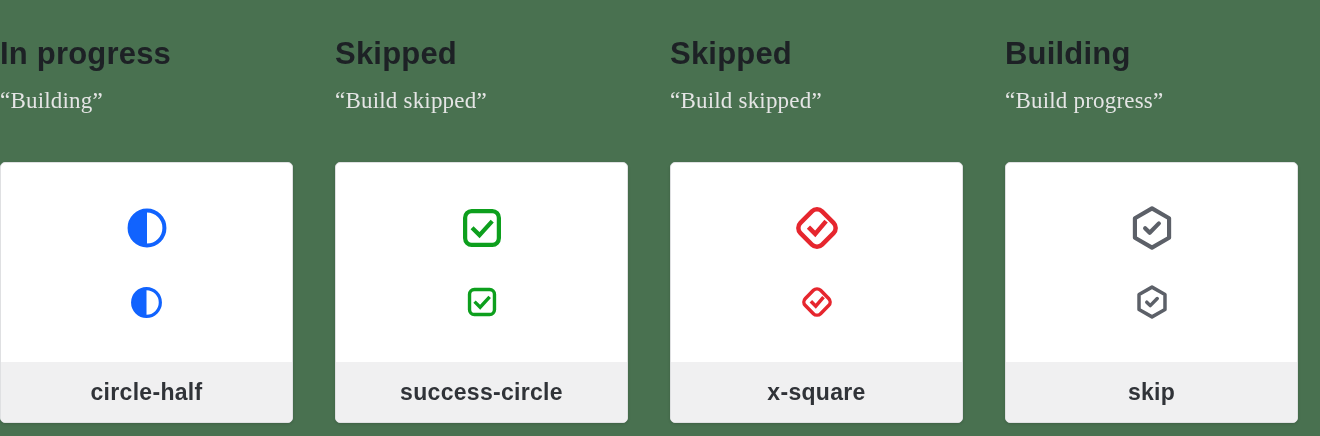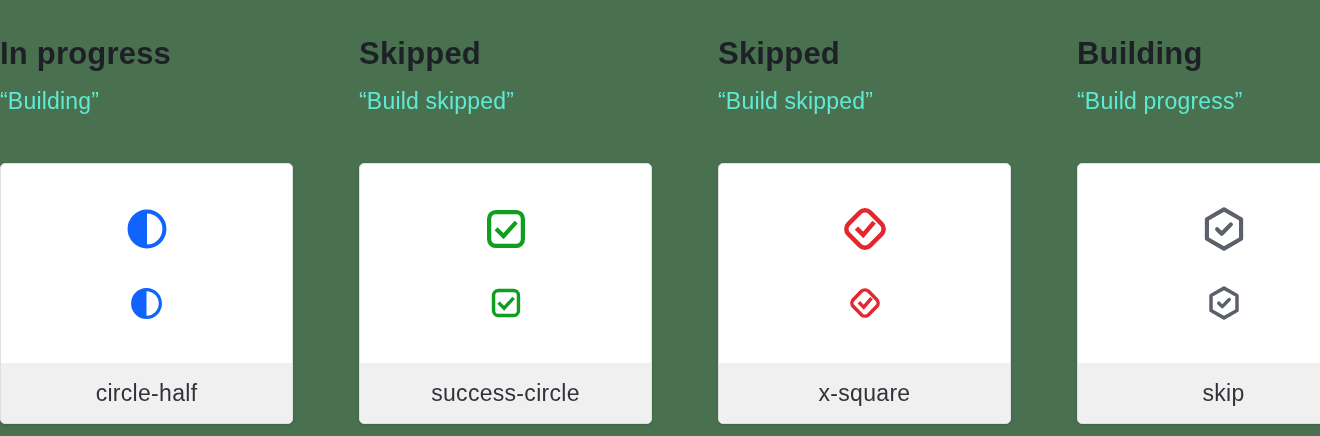--- a/index.html
+++ b/index.html
@@ -9,7 +9,7 @@
     font-family:"Liberation Sans","DejaVu Sans",sans-serif;
     overflow:hidden;
   }
-  .panel { display:flex; gap:66px; width:1319px; }
+  .panel { display:flex; gap:42px; width:1319px; }
   .column { width:293px; flex:0 0 293px; }
   .col-title {
     margin:36px 0 0 0;

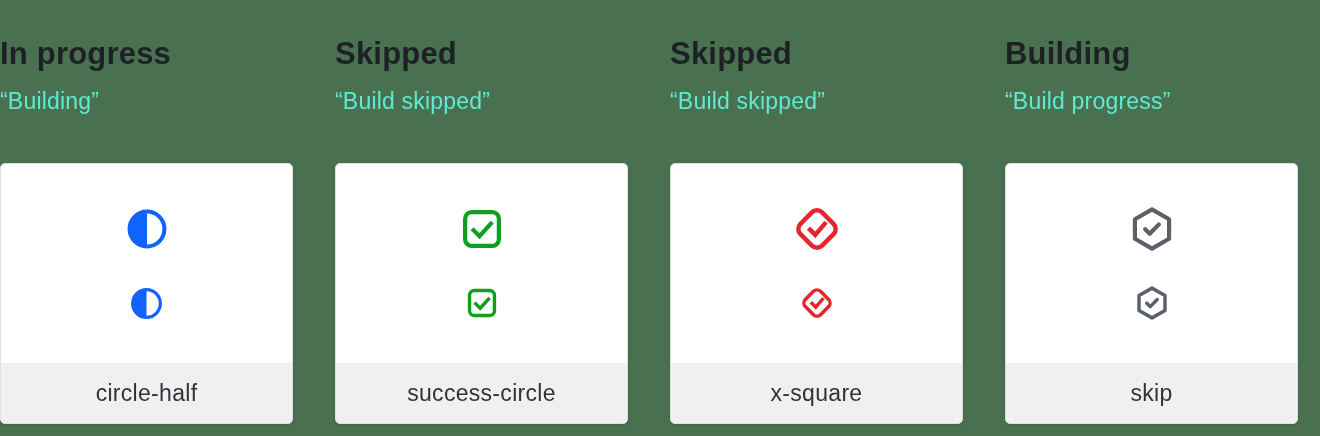--- a/index.html
+++ b/index.html
@@ -19,7 +19,7 @@
   .col-subtitle {
     margin:16px 0 0 0;
     font-size:23px; font-weight:500;
-    color:#5eead4; letter-spacing:0.2px;
+    color:#e5e5e5; letter-spacing:0.2px;font-family:Liberation Serif, serif;
   }
   .card {
     margin-top:48px;

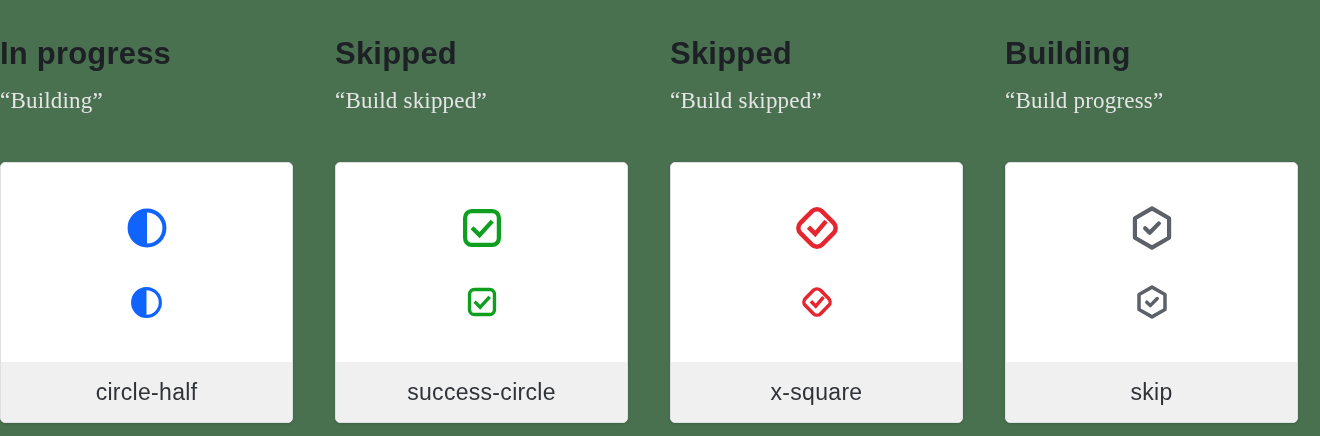--- a/index.html
+++ b/index.html
@@ -45,7 +45,7 @@
     flex:1;
     background:#f0f0f1;
     display:flex; align-items:center; justify-content:center;
-    font-size:23px; font-weight:400;
+    font-size:23px; font-weight:700;
     color:#303338; letter-spacing:0.3px;
   }
   .c1 .card-body { color:#1163fe; }

